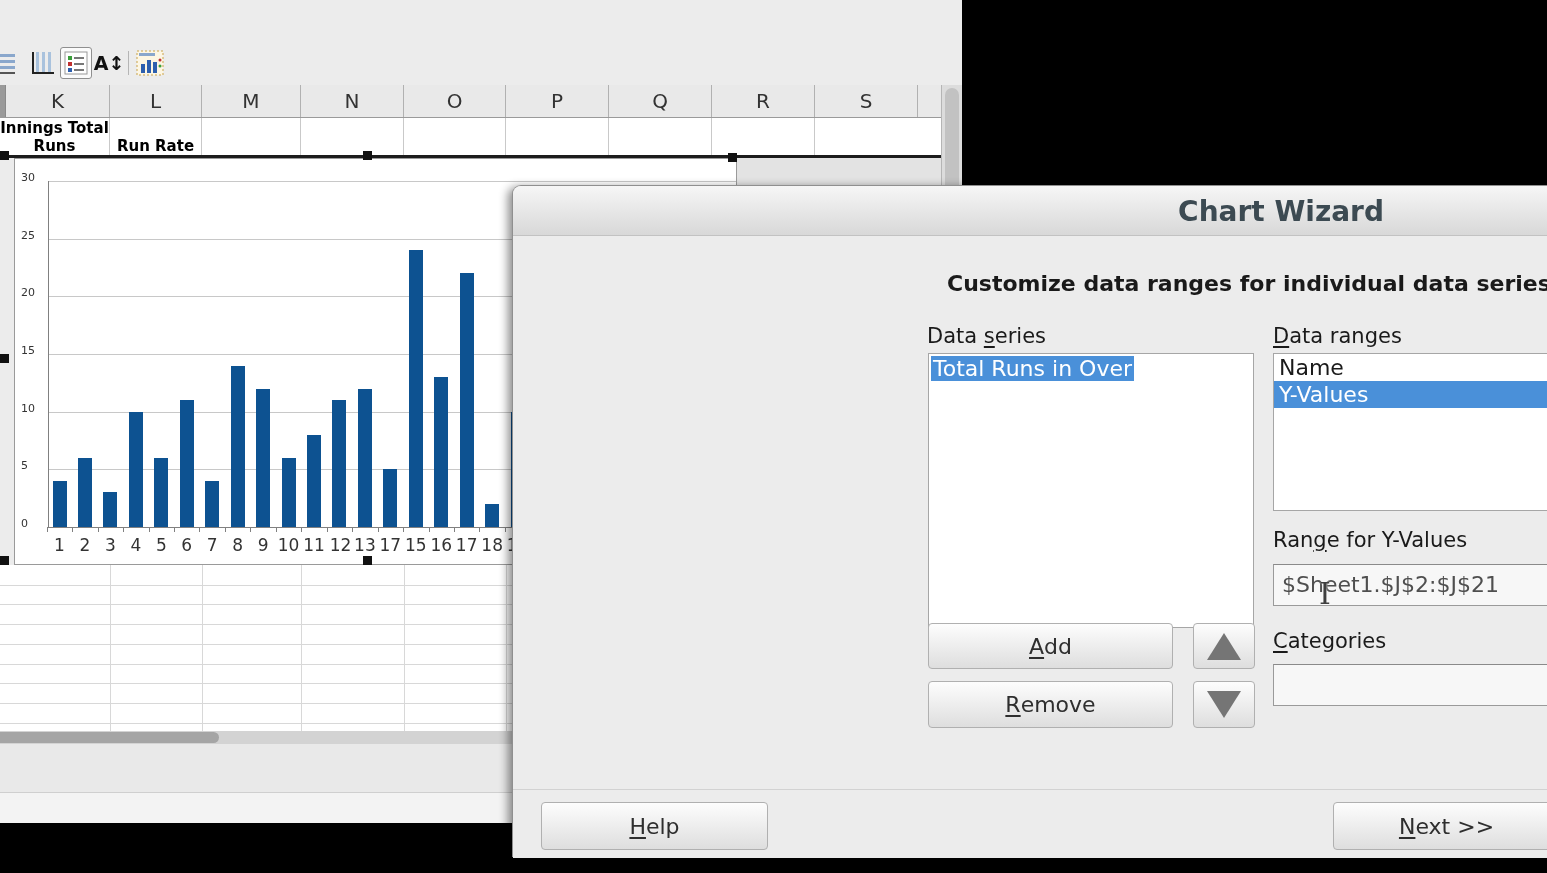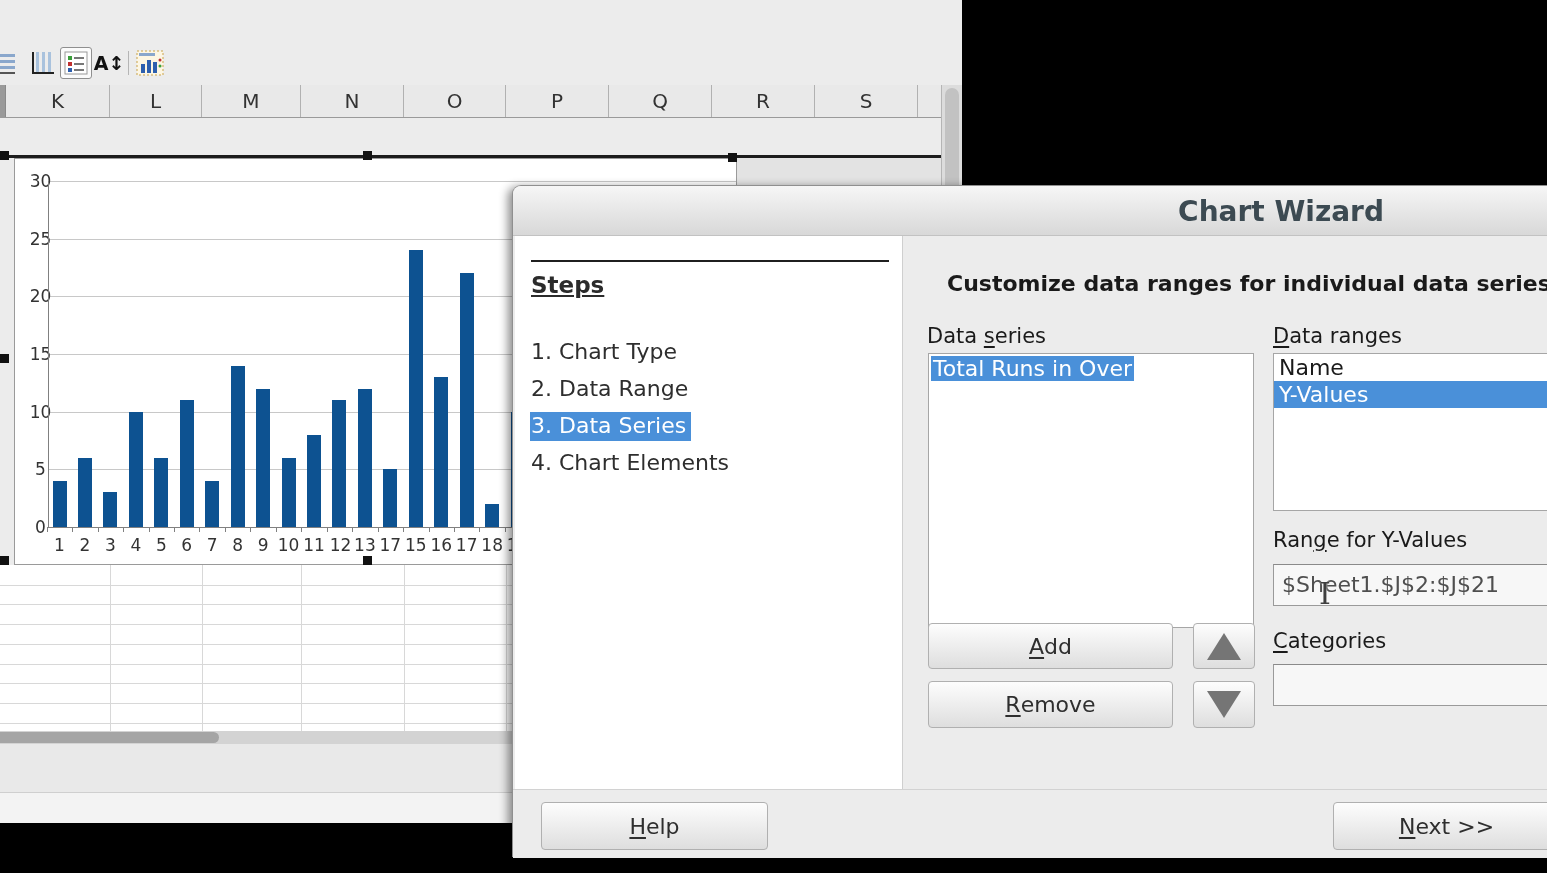--- a/index.html
+++ b/index.html
@@ -158,6 +158,22 @@
       <div class="col-h" style="width:23px;border-right:none"></div>
     </div>
 
+    <div class="hdr-row">
+      <div class="hdr-cell" style="width:110px">
+        <span>Innings Total</span>
+        <span>Runs</span>
+      </div>
+      <div class="hdr-cell bottom" style="width:92px">
+        <span>Run Rate</span>
+      </div>
+      <div class="hdr-cell" style="width:99px"></div>
+      <div class="hdr-cell" style="width:103px"></div>
+      <div class="hdr-cell" style="width:102px"></div>
+      <div class="hdr-cell" style="width:103px"></div>
+      <div class="hdr-cell" style="width:103px"></div>
+      <div class="hdr-cell" style="width:103px"></div>
+      <div class="hdr-cell" style="width:103px;border-right:none"></div>
+    </div>
 
     <div class="chart-topline"></div>
     <div class="right-strip"></div>

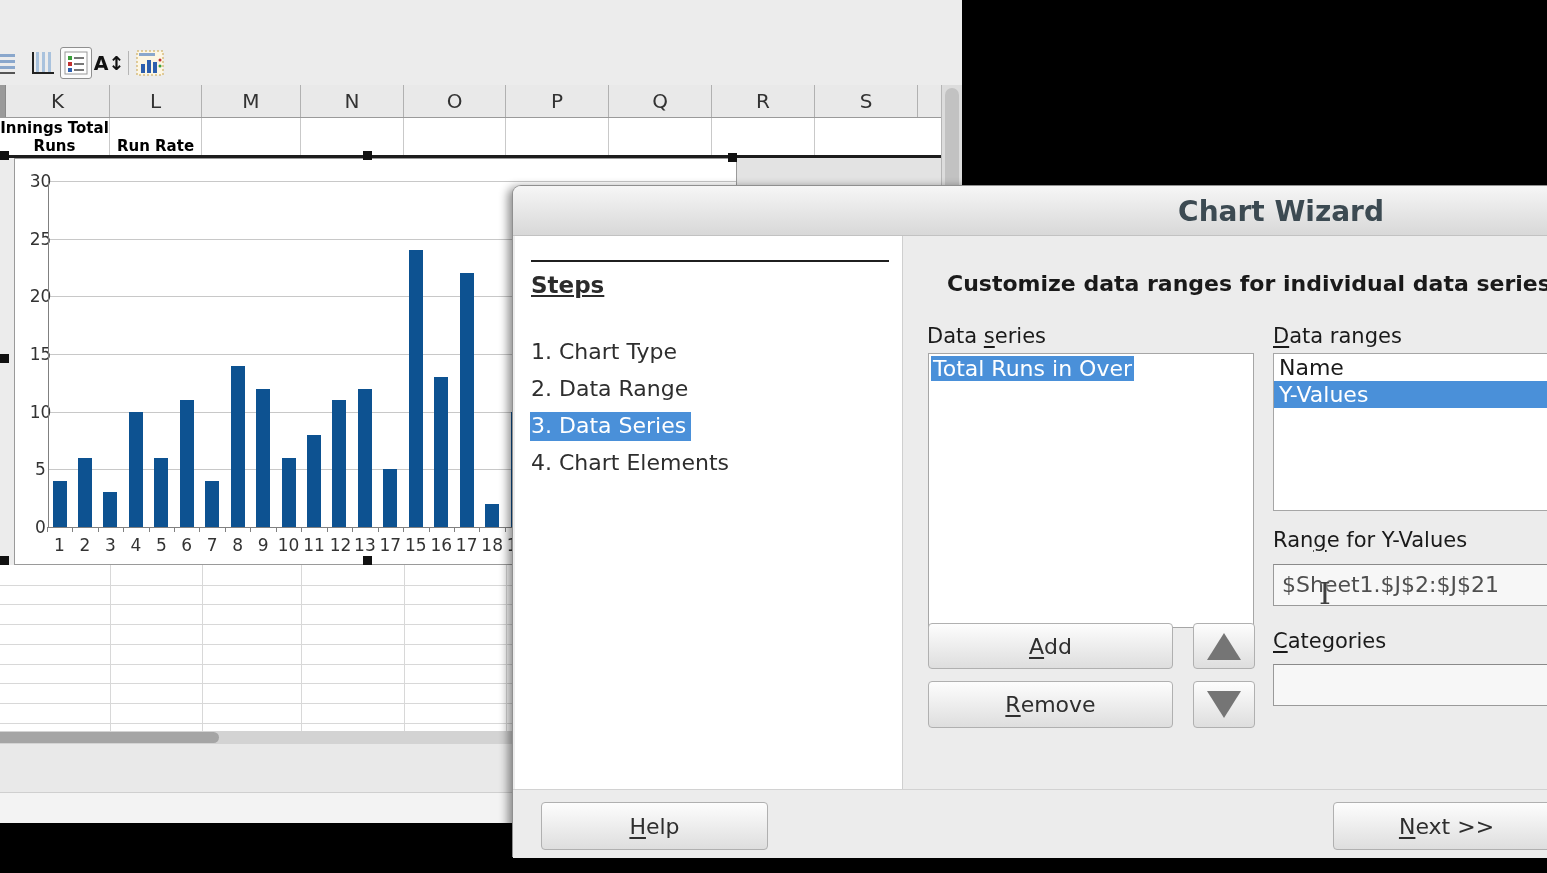--- a/index.html
+++ b/index.html
@@ -36,7 +36,7 @@
   .gridline{position:absolute;height:1px;background:#c8c8c8;}
   .axis-x-line{position:absolute;height:1px;background:#808080;}
   .axis-y-line{position:absolute;width:1px;background:#808080;}
-  .ytick{position:absolute;left:12px;width:27px;text-align:center;font-size:17px;color:#333;height:20px;}
+  .ytick{position:absolute;left:6px;width:27px;text-align:left;font-size:11px;color:#333;height:20px;}
   .bar{position:absolute;}
   .xtick-label{position:absolute;top:376px;width:24px;text-align:center;font-size:17px;color:#333;}
   .xtick-mark{position:absolute;top:368px;width:1px;height:5px;background:#808080;}

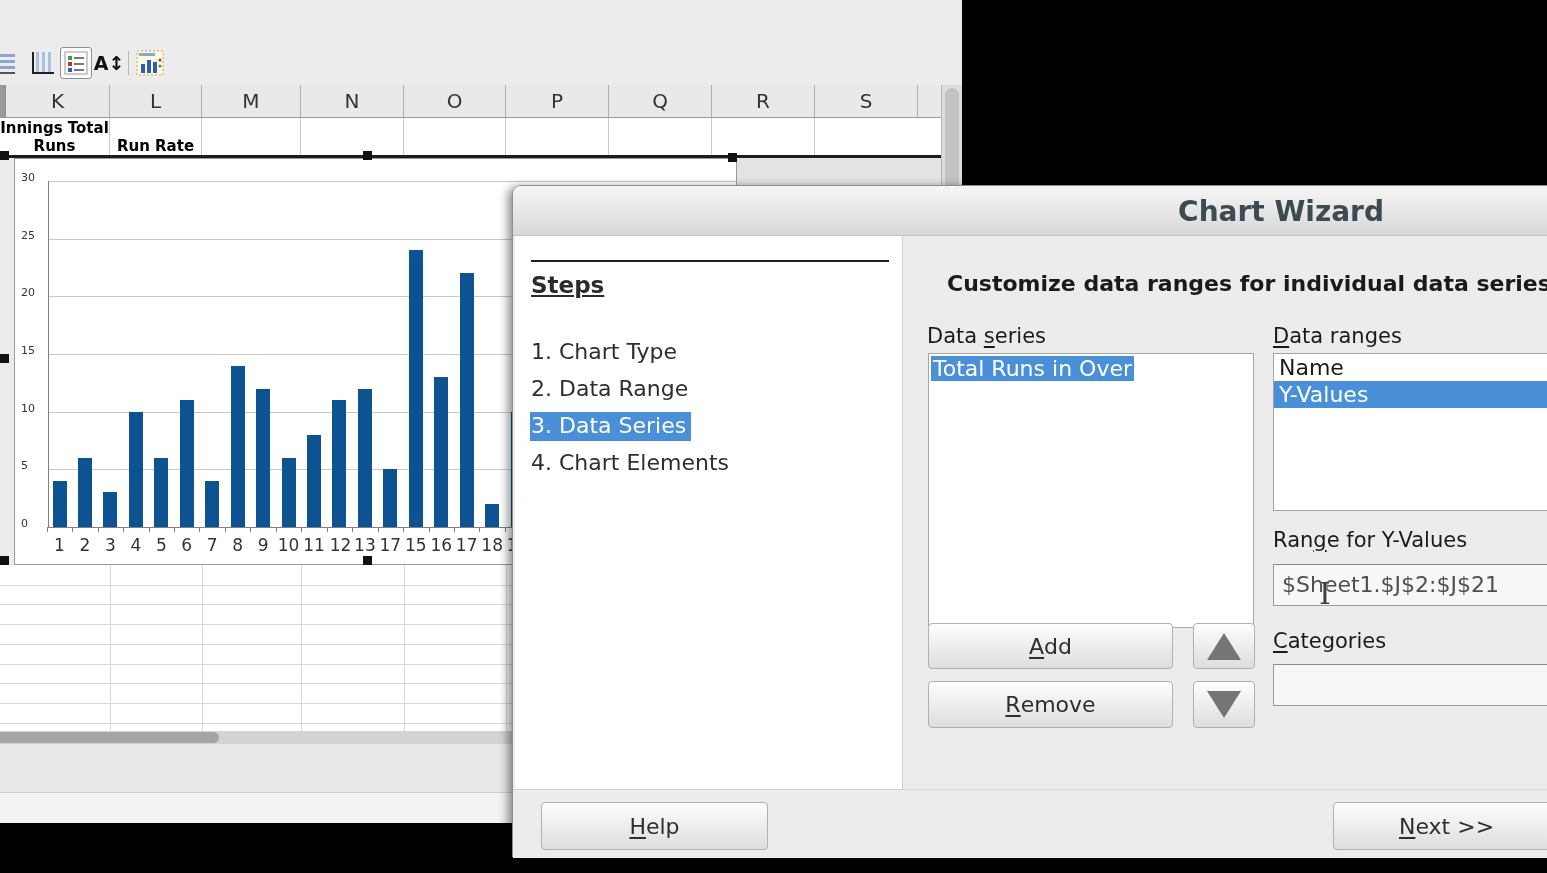--- a/index.html
+++ b/index.html
@@ -299,22 +299,6 @@
       <div class="dlg-title">Chart Wizard</div>
     </div>
 
-    <div class="steps-panel">
-      <div class="steps-rule"></div>
-      <div class="steps-heading">Steps</div>
-      <div class="step-item" style="top:103px">
-        <span>1. Chart Type</span>
-      </div>
-      <div class="step-item" style="top:140px">
-        <span>2. Data Range</span>
-      </div>
-      <div class="step-item" style="top:177px">
-        <span class="sel">3. Data Series</span>
-      </div>
-      <div class="step-item" style="top:214px">
-        <span>4. Chart Elements</span>
-      </div>
-    </div>
 
     <div class="dlg-heading">Customize data ranges for individual data series</div>
 

